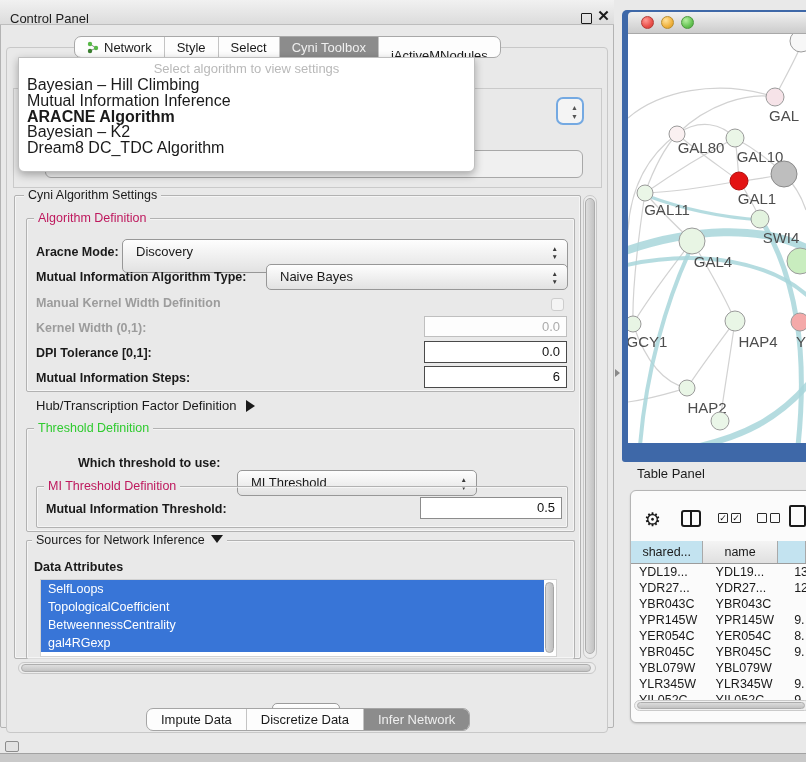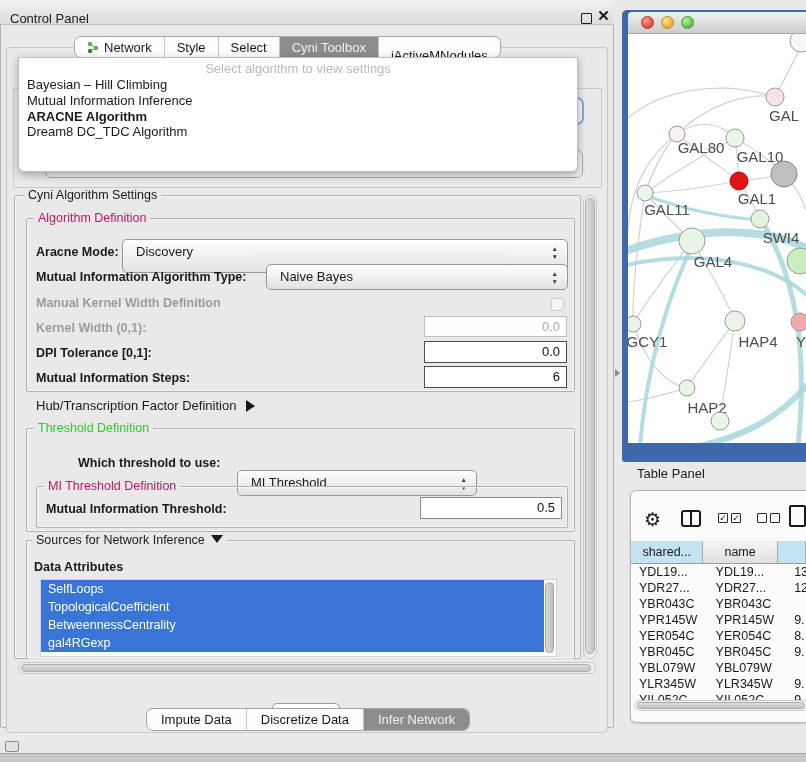--- a/index.html
+++ b/index.html
@@ -38,7 +38,7 @@
     border-radius:6px; background:#F0F0F0; z-index:2; }
 
   
-  #algo-dropdown { left:18px; top:57px; width:560px; height:115px; background:#FFFFFF;
+  #algo-dropdown { left:18px; top:57px; width:457px; height:115px; background:#FFFFFF;
     border:1px solid #BEBEBE; border-radius:0 0 6px 6px; box-shadow:0 3px 9px rgba(0,0,0,.30); z-index:20; }
   #algo-placeholder { height:19px; text-align:center; color:#B9B9B9; font-size:13px; padding-top:3px; }
   .algo-item { font-size:13px; line-height:15.8px; padding-left:8px; white-space:nowrap; }

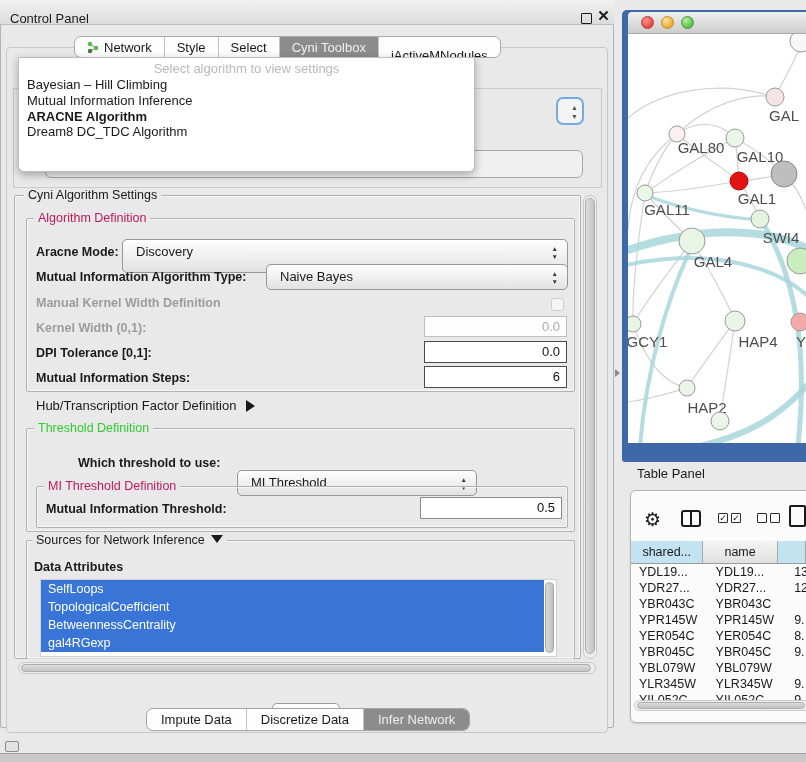--- a/index.html
+++ b/index.html
@@ -41,7 +41,7 @@
   #algo-dropdown { left:18px; top:57px; width:457px; height:115px; background:#FFFFFF;
     border:1px solid #BEBEBE; border-radius:0 0 6px 6px; box-shadow:0 3px 9px rgba(0,0,0,.30); z-index:20; }
   #algo-placeholder { height:19px; text-align:center; color:#B9B9B9; font-size:13px; padding-top:3px; }
-  .algo-item { font-size:13px; line-height:15.8px; padding-left:8px; white-space:nowrap; }
+  .algo-item { font-size:16px; line-height:15.8px; padding-left:8px; white-space:nowrap; }
   .algo-item.bold { font-weight:bold; }
 
   

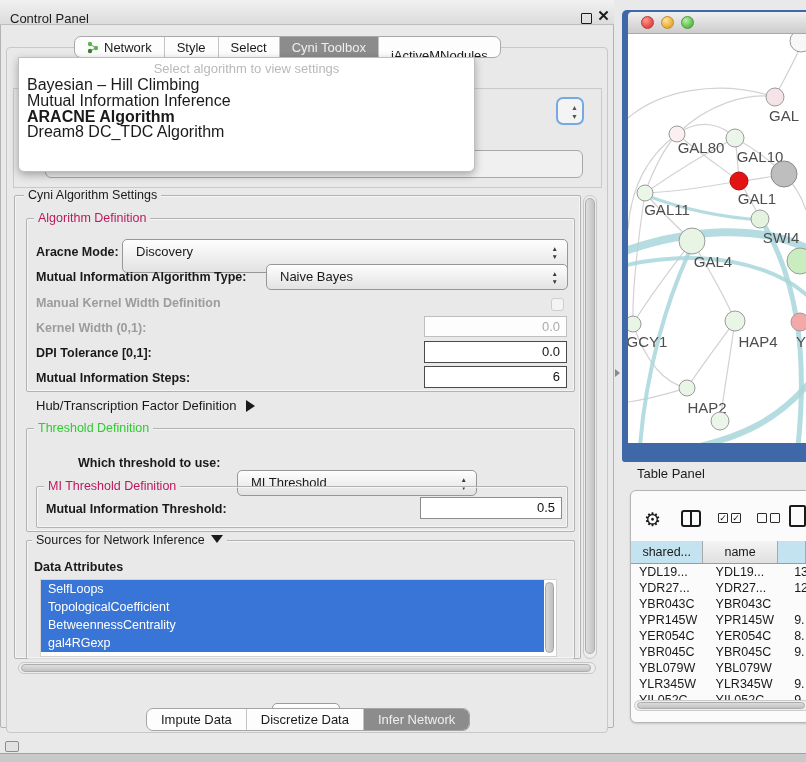--- a/index.html
+++ b/index.html
@@ -188,6 +188,7 @@
       <div class="algo-item">Bayesian – Hill Climbing</div>
       <div class="algo-item">Mutual Information Inference</div>
       <div class="algo-item bold">ARACNE Algorithm</div>
+      <div class="algo-item">Bayesian – K2</div>
       <div class="algo-item">Dream8 DC_TDC Algorithm</div>
     </div>
 </div>

